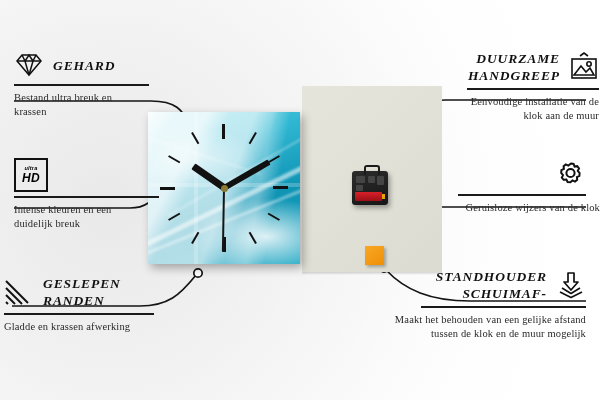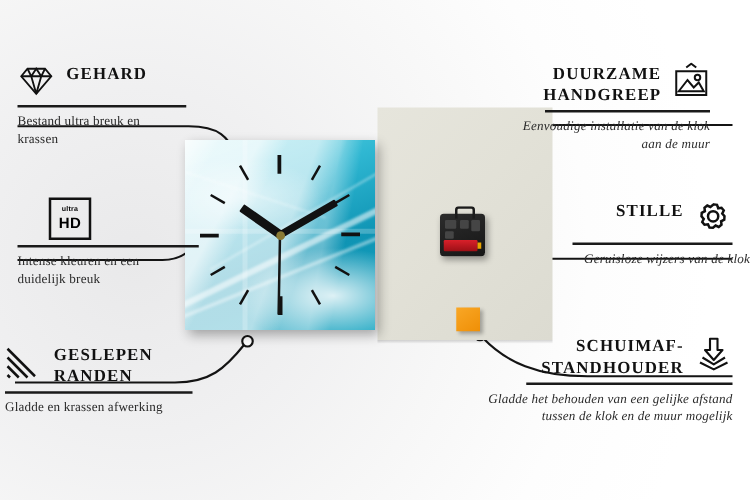--- a/index.html
+++ b/index.html
@@ -89,7 +89,7 @@
   }
   
   .callout{position:absolute;width:215px;}
-  .callout .head{display:flex;gap:9px;}
+  .callout .head{display:flex;align-items:center;gap:9px;font-style:italic;}
   .callout.right .head{flex-direction:row-reverse;}
   .callout .title{
     font-size:13.5px;font-weight:700;letter-spacing:.9px;color:#111;

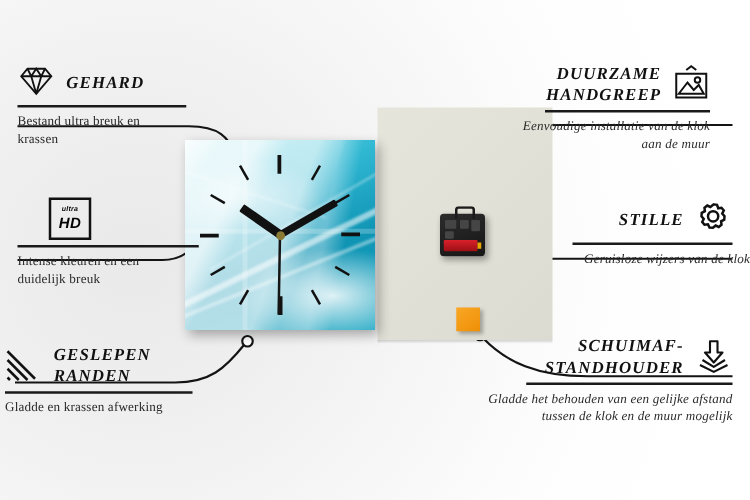--- a/index.html
+++ b/index.html
@@ -250,7 +250,7 @@
     <div class="desc" style="width:160px">Gladde en krassen afwerking</div>
   </div>
 
-  <div class="callout right" style="left:353px;top:50px;">
+  <div class="callout right" style="left:384px;top:50px;">
     <div class="head">
       <span class="ico">
         <svg viewBox="0 0 30 30">

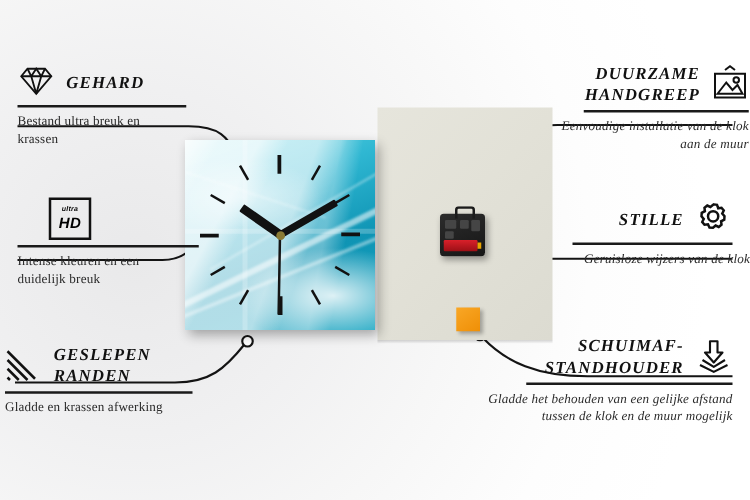--- a/index.html
+++ b/index.html
@@ -101,7 +101,7 @@
   .callout .desc{
     font-size:10.5px;line-height:1.34;color:#2a2a2a;letter-spacing:.15px;
   }
-  .callout.right .desc{text-align:right;font-style:italic;}
+  .callout.right .desc{text-align:right;}
   .ico{width:30px;height:30px;flex:0 0 30px;display:block;}
   .ico svg{display:block;width:30px;height:30px;}
   .hdicon{

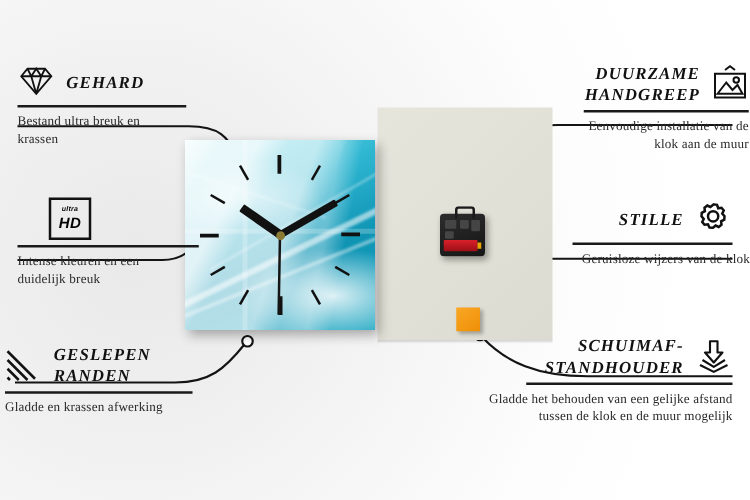--- a/index.html
+++ b/index.html
@@ -106,7 +106,7 @@
   .ico svg{display:block;width:30px;height:30px;}
   .hdicon{
     width:30px;height:30px;flex:0 0 30px;border:2px solid #111;
-    display:flex;flex-direction:column;align-items:center;justify-content:center;line-height:1;margin-left:25px;
+    display:flex;flex-direction:column;align-items:center;justify-content:center;line-height:1;
   }
   .hdicon .u{font-size:5.6px;font-weight:700;letter-spacing:.2px;font-family:"Liberation Sans",sans-serif;}
   .hdicon .hd{font-size:12px;font-weight:700;letter-spacing:.3px;font-family:"Liberation Sans",sans-serif;margin-top:1px;}

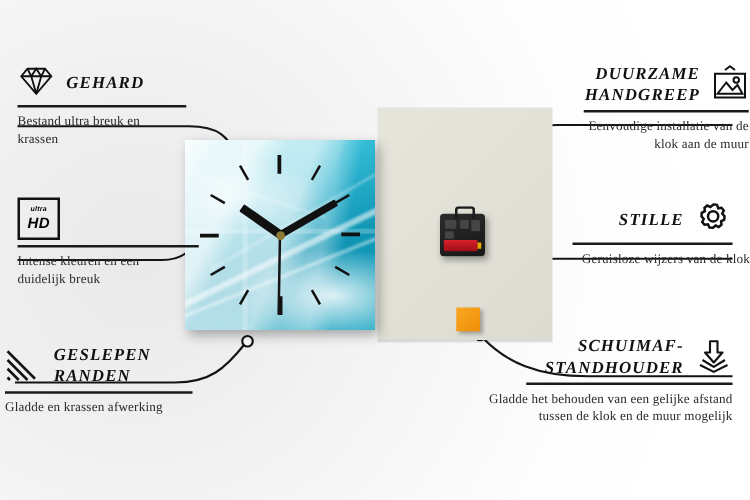--- a/index.html
+++ b/index.html
@@ -282,7 +282,6 @@
           </svg>
       </span>
       <div class="title">
-        <div>STILLE</div>
       </div>
     </div>
     <div class="rule" style="width:128px;margin-left:87px"></div>

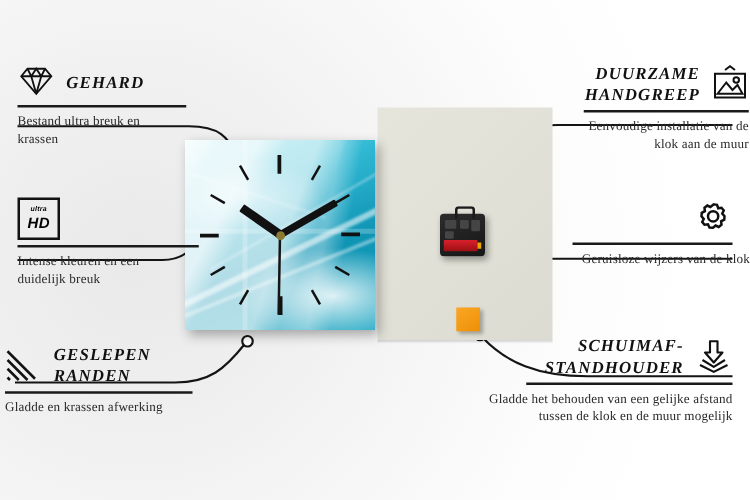--- a/index.html
+++ b/index.html
@@ -300,8 +300,8 @@
           </svg>
       </span>
       <div class="title">
+        <div>STANDHOUDER</div>
         <div>SCHUIMAF-</div>
-        <div>STANDHOUDER</div>
       </div>
     </div>
     <div class="rule" style="width:165px;margin-left:50px"></div>

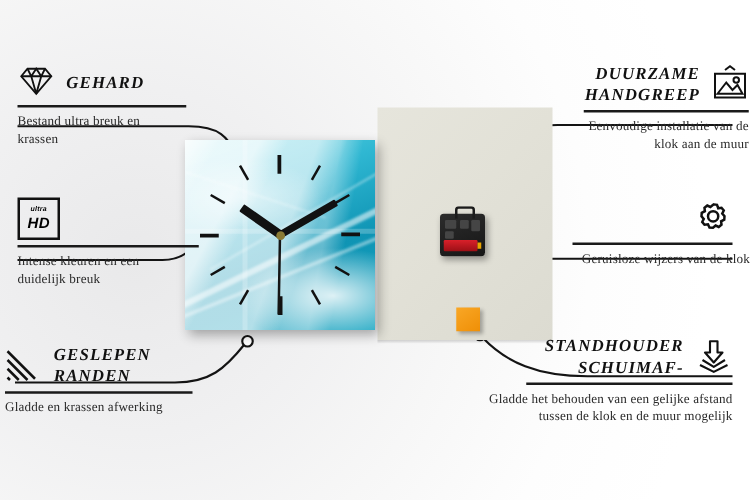--- a/index.html
+++ b/index.html
@@ -305,7 +305,7 @@
       </div>
     </div>
     <div class="rule" style="width:165px;margin-left:50px"></div>
-    <div class="desc" style="width:196px;margin-left:19px">Gladde het behouden van een gelijke afstand tussen de klok en de muur mogelijk</div>
+    <div class="desc" style="width:196px;margin-left:19px">Maakt het behouden van een gelijke afstand tussen de klok en de muur mogelijk</div>
   </div>
 
 </div>

